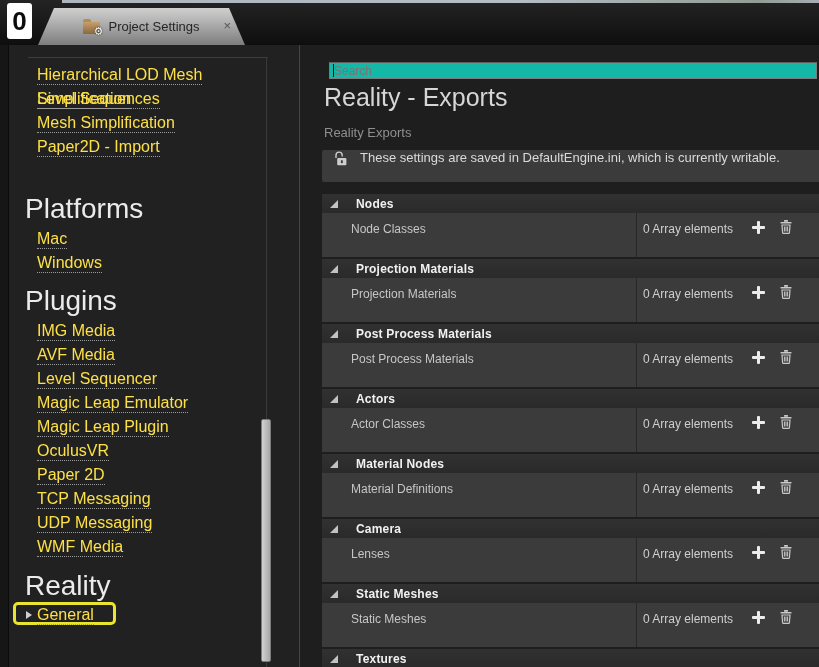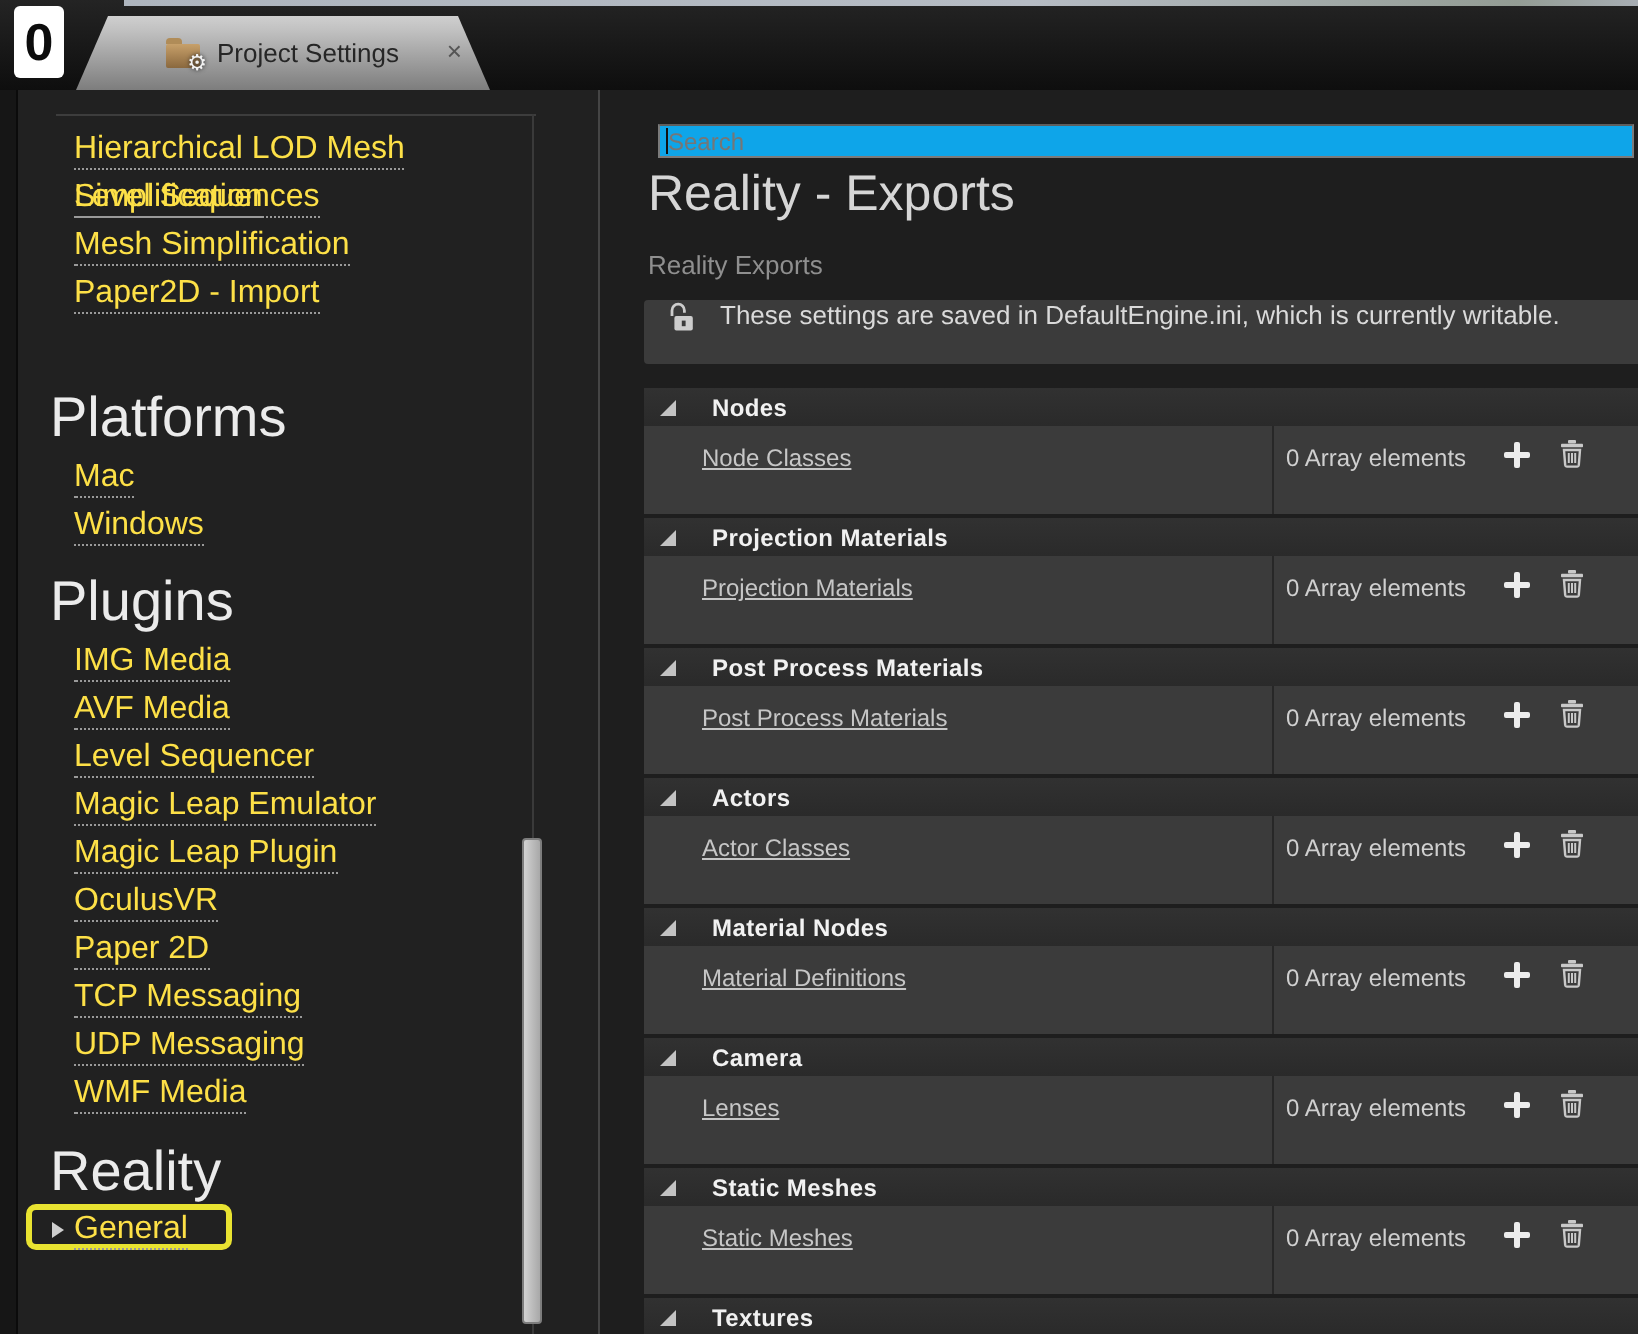--- a/index.html
+++ b/index.html
@@ -50,7 +50,7 @@
   
   .main { position:absolute; left:300px; top:45px; width:519px; height:622px; background:#1e1e1e; }
   .search { position:absolute; left:29px; top:17px; width:488px; height:17px;
-    background:#0ea5e9; border:1px solid #7b7b7b; border-top-color:#5e5e5e;
+    background:#14b8a6; border:1px solid #7b7b7b; border-top-color:#5e5e5e;
     font-size:12px; color:#333; padding:0 4px; outline:none; border-radius:0;
     font-family:"Liberation Sans","DejaVu Sans",sans-serif; }
   .search::placeholder { color:#767676; }

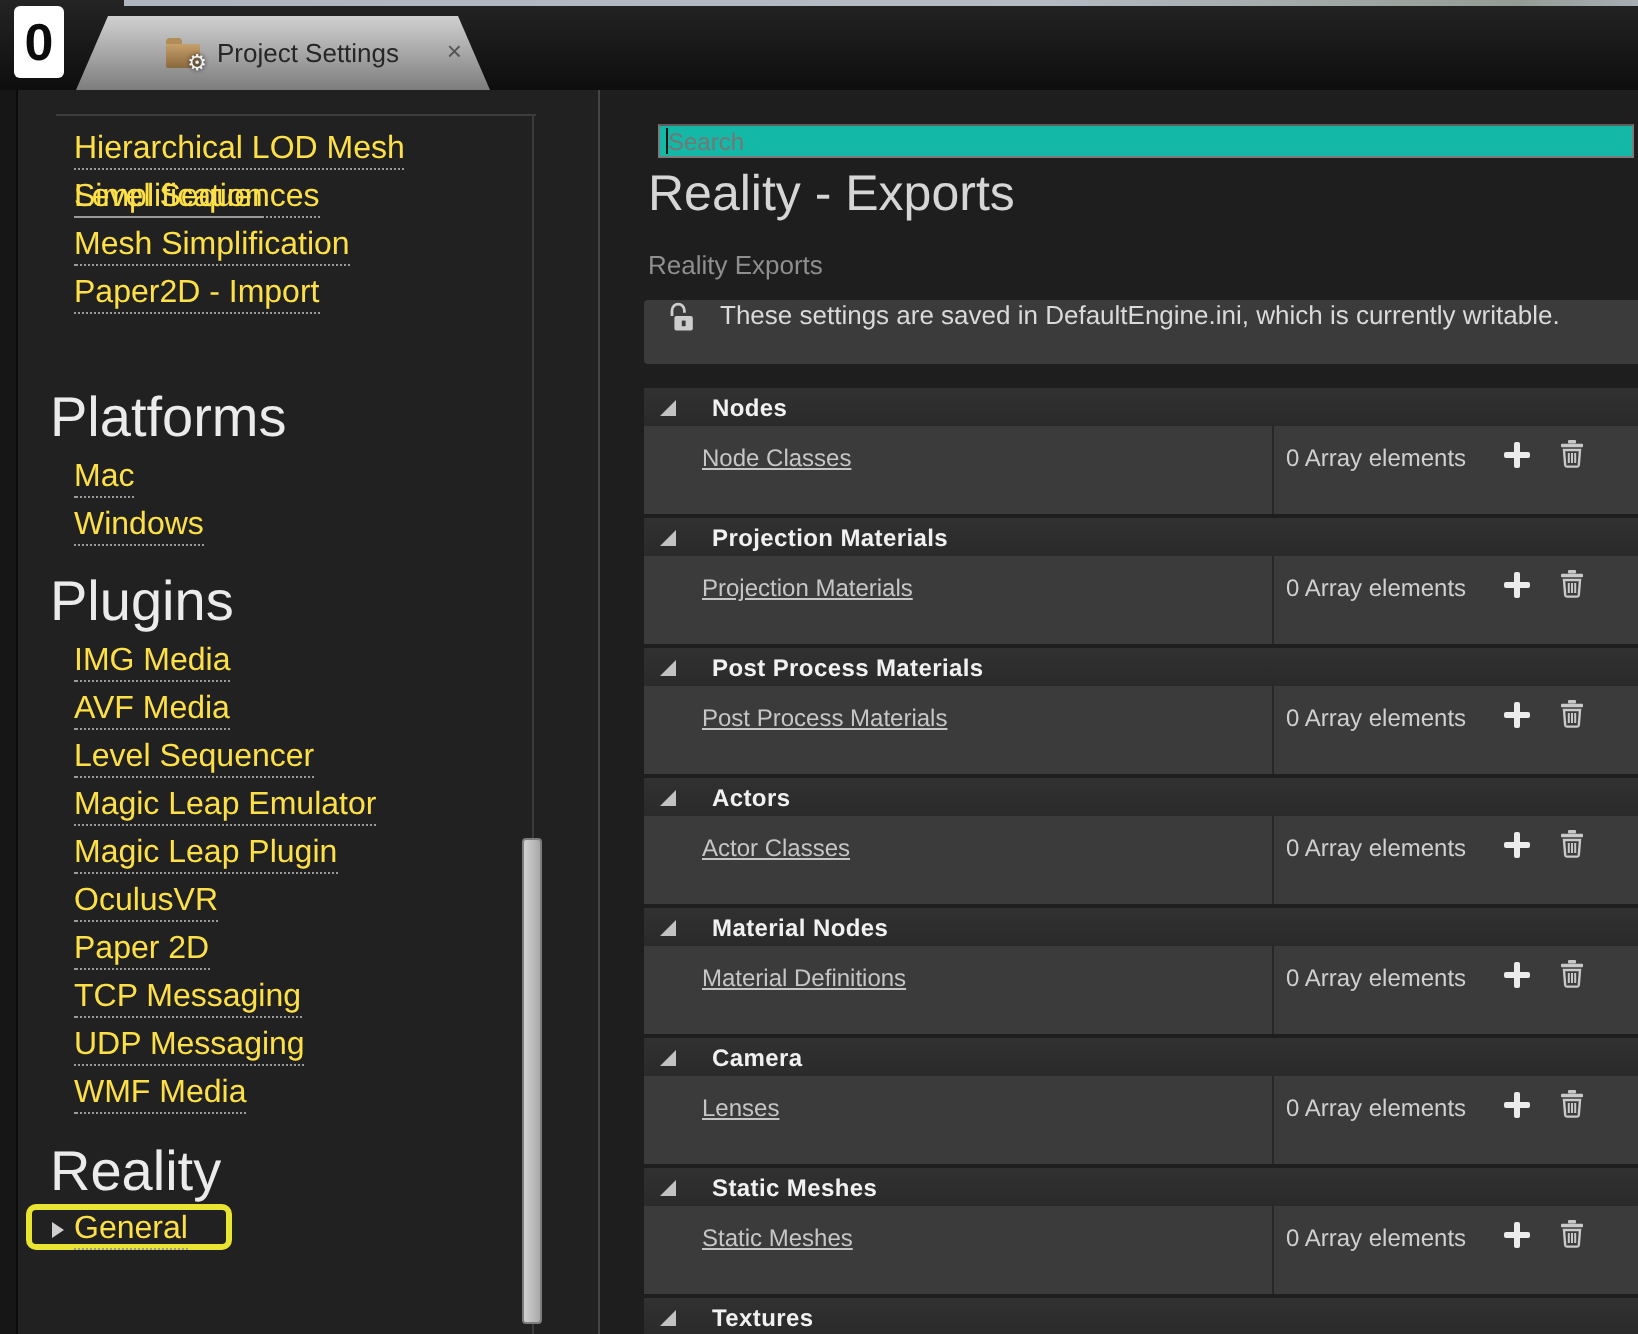--- a/index.html
+++ b/index.html
@@ -66,7 +66,7 @@
   .tri { width:0; height:0; border-left:8px solid transparent; border-bottom:8px solid #c2c2c2; margin-right:6px; }
   .cat-title { font-size:12px; font-weight:700; color:#f1f1f1; letter-spacing:.2px; }
   .prop-row { position:relative; height:44px; background:#3b3b3b; margin-bottom:2px; }
-  .prop-label { position:absolute; left:29px; top:9px; font-size:12px; color:#c6c6c6;text-decoration:underline; }
+  .prop-label { position:absolute; left:29px; top:9px; font-size:12px; color:#c6c6c6; }
   .row-divider { position:absolute; left:314px; top:0; width:1px; height:44px; background:#272727; }
   .prop-value { position:absolute; left:321px; top:9px; font-size:12px; color:#cfcfcf; }
   .btn-plus { position:absolute; left:430px; top:8px; width:13px; height:13px; }

